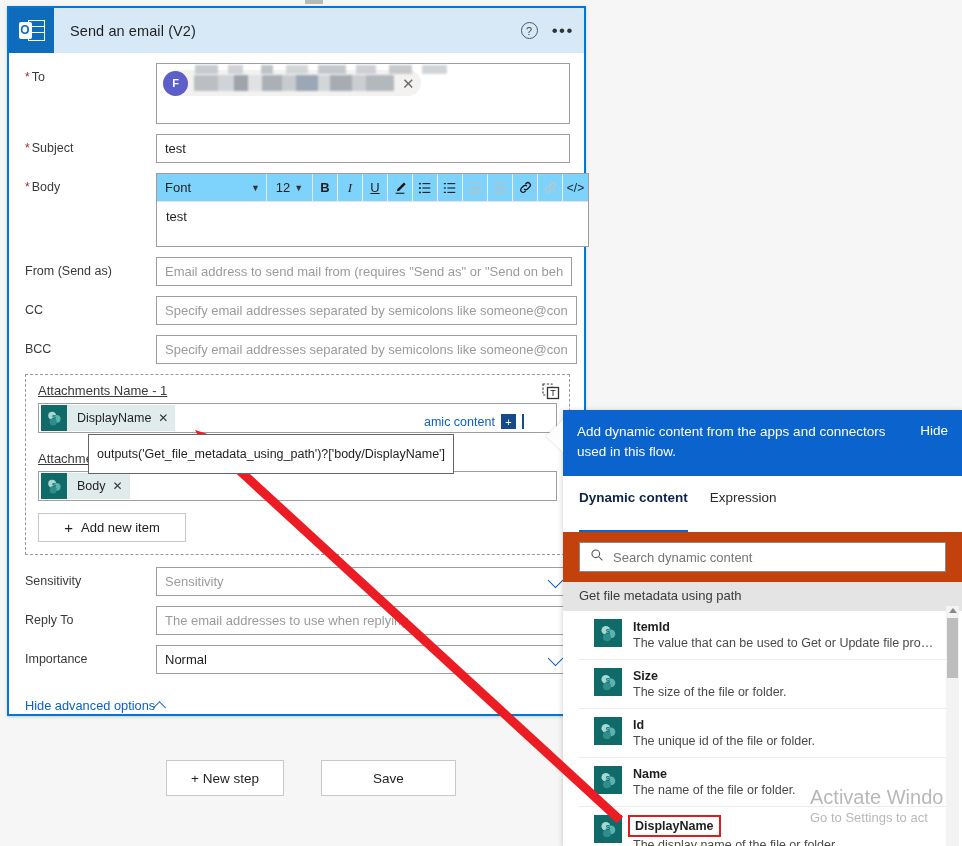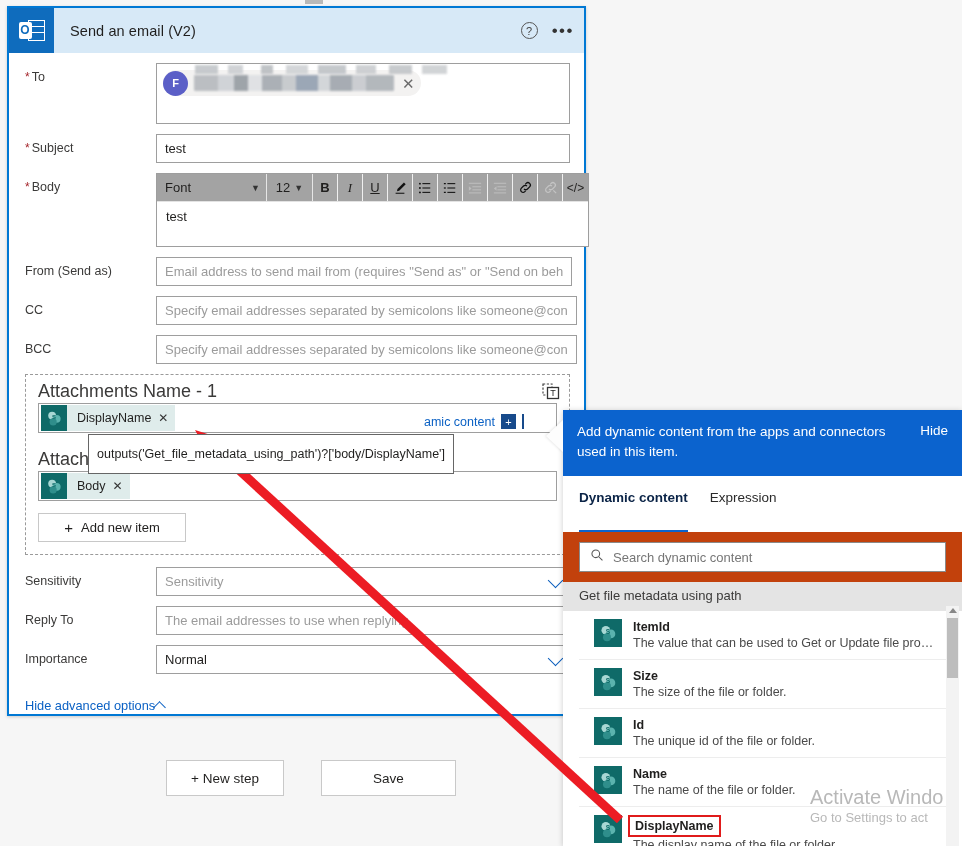--- a/index.html
+++ b/index.html
@@ -114,7 +114,7 @@
   .rte { border: 1px solid #9e9e9e; }
   .rte-bar {
     display: flex; align-items: center; height: 28px;
-    border-bottom: 1px solid #e3e3e3; background: #a3a3a3;
+    border-bottom: 1px solid #e3e3e3; background: #7dd3fc;
   }
   .rte-font {
     width: 110px; display:flex; align-items:center; justify-content: space-between;

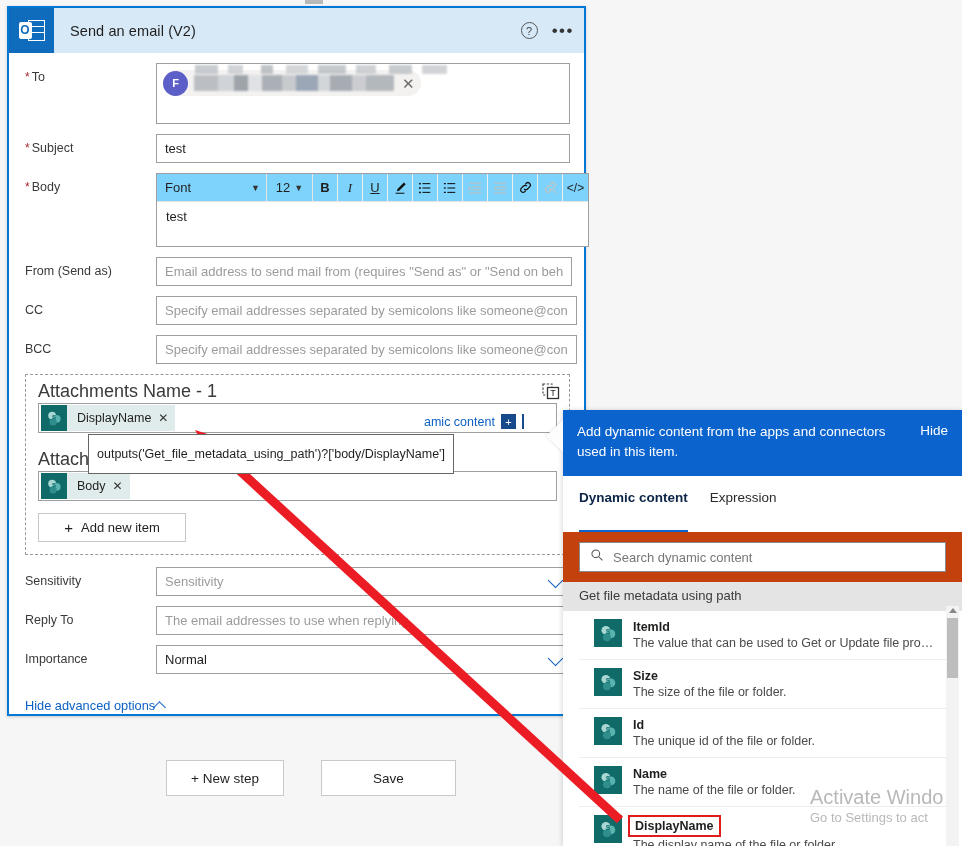--- a/index.html
+++ b/index.html
@@ -139,7 +139,7 @@
     margin: 6px 14px 0 16px; border: 1px dashed #9a9a9a;
     padding: 8px 12px 12px 12px; position: relative;
   }
-  .att-lbl { font-size: 18px; color: #3b3a39; margin-bottom: 4px; line-height: 16px; }
+  .att-lbl { font-size: 13px; color: #3b3a39; margin-bottom: 4px; line-height: 16px; text-decoration: underline; }
   .att-field {
     border: 1px solid #9e9e9e; background: #fff; height: 30px;
     display: flex; align-items: center; padding: 0; position: relative;

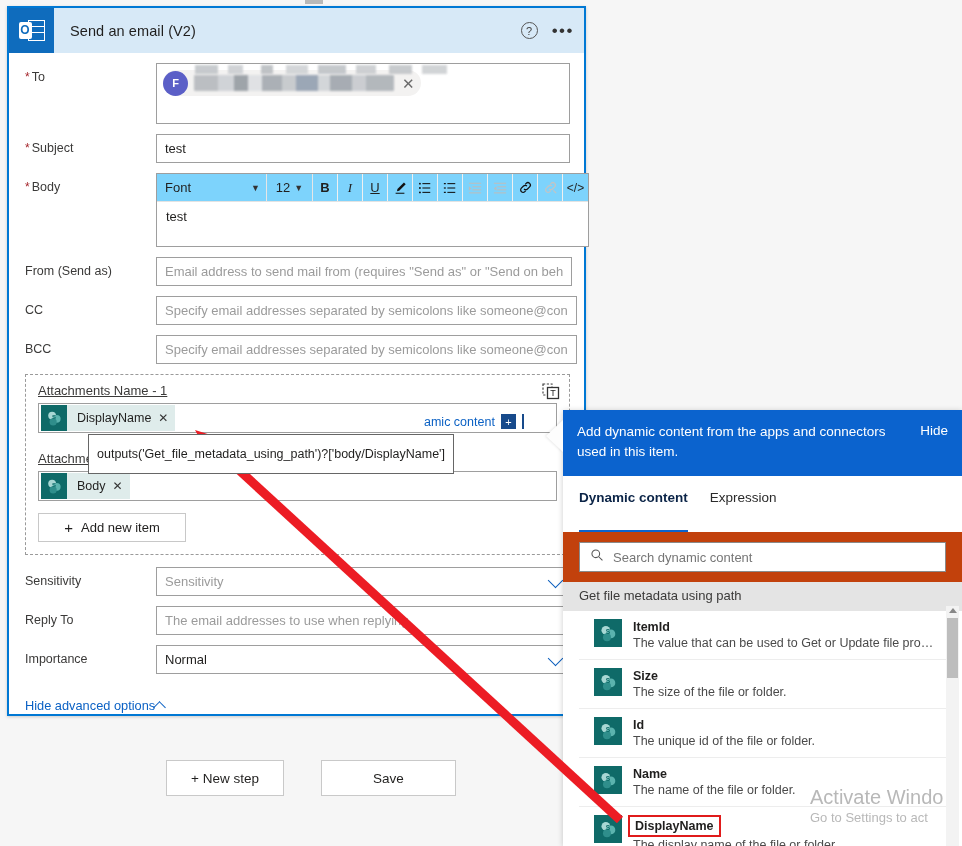--- a/index.html
+++ b/index.html
@@ -541,7 +541,7 @@
     <div class="dyn-pointer"></div>
 
     <div class="dyn-banner">
-      <div class="dyn-banner-txt">Add dynamic content from the apps and connectors used in this item.</div>
+      <div class="dyn-banner-txt">Add dynamic content from the apps and connectors used in this flow.</div>
       <div class="dyn-hide">Hide</div>
     </div>
 

